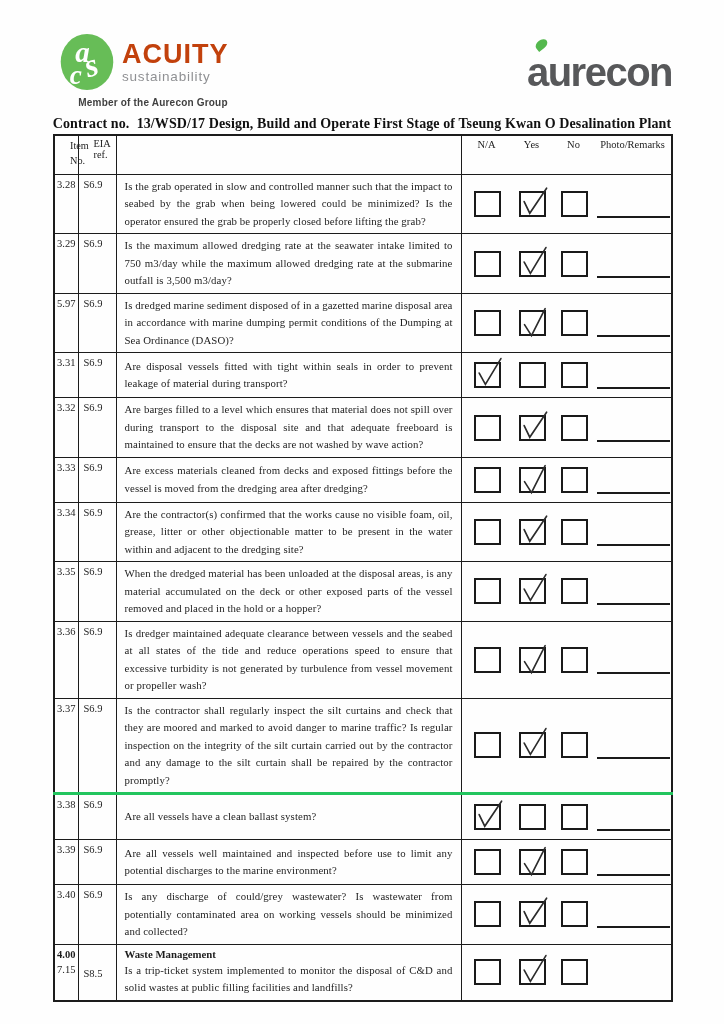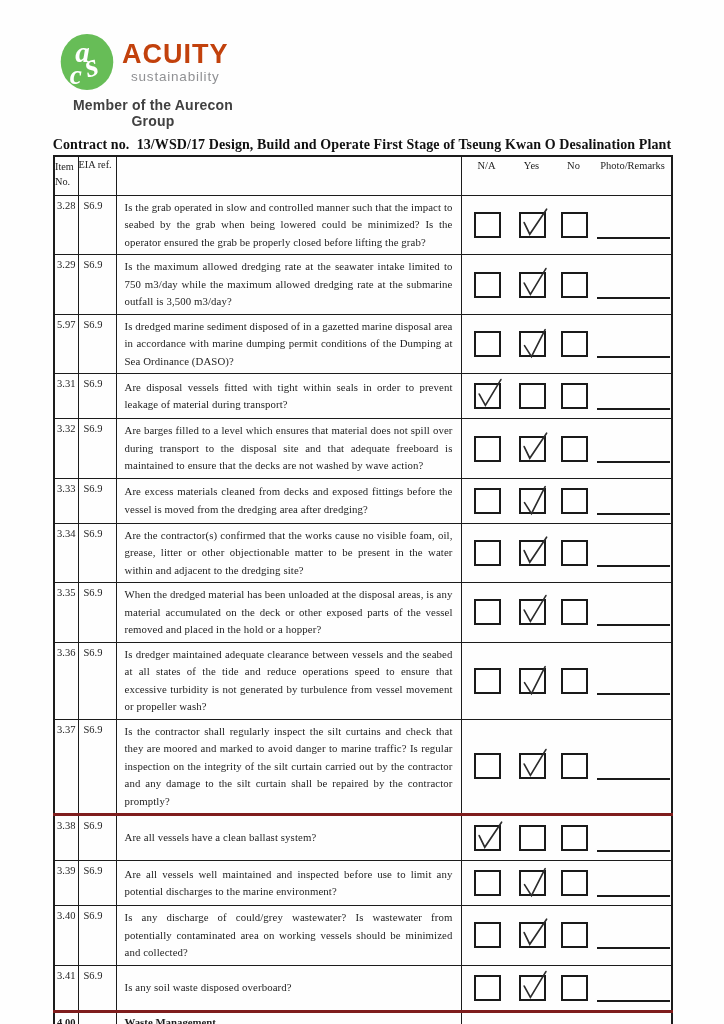--- a/index.html
+++ b/index.html
@@ -21,7 +21,7 @@
   .acuity-top { display: flex; align-items: center; }
   .acuity-text { margin-left: 6px; font-family: "Liberation Sans", sans-serif; }
   .acuity-name { font-size: 27px; font-weight: bold; letter-spacing: 1px; color: #c2410c; line-height: 1; }
-  .acuity-sub  { font-size: 13.5px; color: #8f9093; letter-spacing: 0.8px; margin-top: 1px; text-align: center; }
+  .acuity-sub  { font-size: 13.5px; color: #8f9093; letter-spacing: 0.8px; margin-top: 1px; text-align: left; }
   .acuity-member {
     font-family: "Liberation Sans", sans-serif;
     font-size: 14px; font-weight: bold; color: #414141;

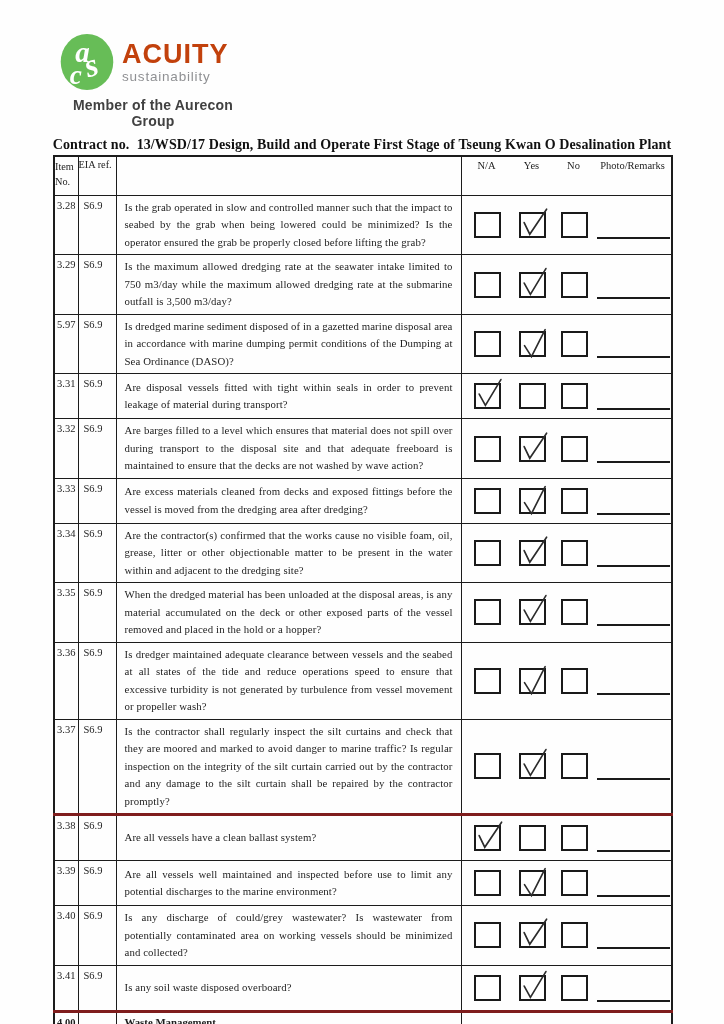--- a/index.html
+++ b/index.html
@@ -114,6 +114,10 @@
         </div>
       </div>
       <div class="acuity-member">Member of the Aurecon Group</div>
+    </div>
+    <div class="aurecon">
+      <span class="aurecon-leaf"></span>
+      <span class="aurecon-word">aurecon</span>
     </div>
   </div>
 

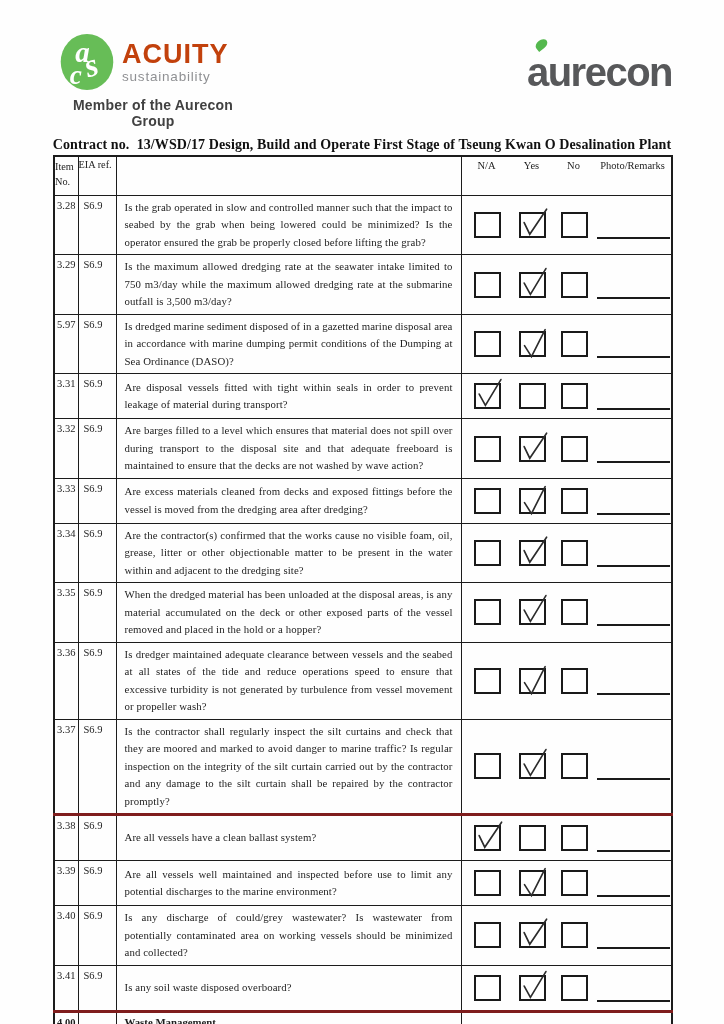--- a/index.html
+++ b/index.html
@@ -24,7 +24,7 @@
   .acuity-sub  { font-size: 13.5px; color: #8f9093; letter-spacing: 0.8px; margin-top: 1px; text-align: left; }
   .acuity-member {
     font-family: "Liberation Sans", sans-serif;
-    font-size: 14px; font-weight: bold; color: #414141;
+    font-size: 10px; font-weight: bold; color: #414141;
     margin-top: 5px; text-align: center; width: 190px; letter-spacing: 0.2px;
   }
   .aurecon { position: relative; margin-top: 10px; padding-top: 10px; }

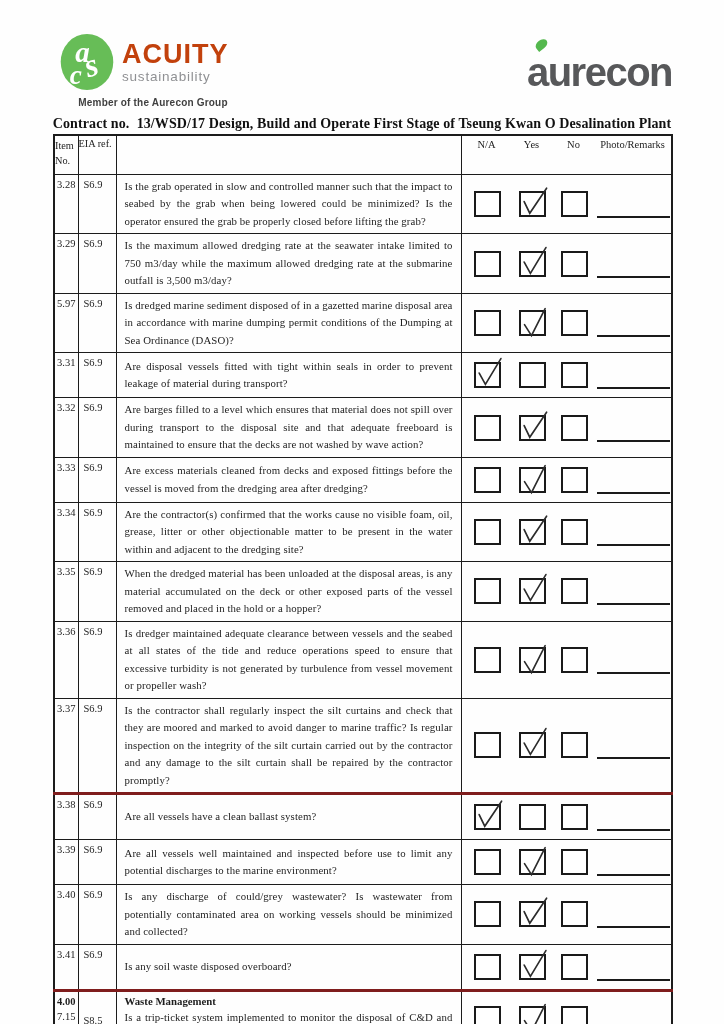--- a/index.html
+++ b/index.html
@@ -54,7 +54,7 @@
   col.w-item { width: 24px; } col.w-ref { width: 38px; }
   col.w-q { width: 345px; } col.w-check { width: 211px; }
 
-  thead th { font-weight: normal; text-align: left; height: 34px; vertical-align: top; padding: 2px 0; font-size: 10.3px; }
+  thead th { font-weight: normal; text-align: left; height: 34px; vertical-align: top; padding: 2px 15px; font-size: 10.3px; }
   .hdr-item div { line-height: 1.5; }
   .hdr-check { position: relative; }
   .hdr-check span { position: absolute; top: 3px; text-align: center; font-size: 10.5px; }

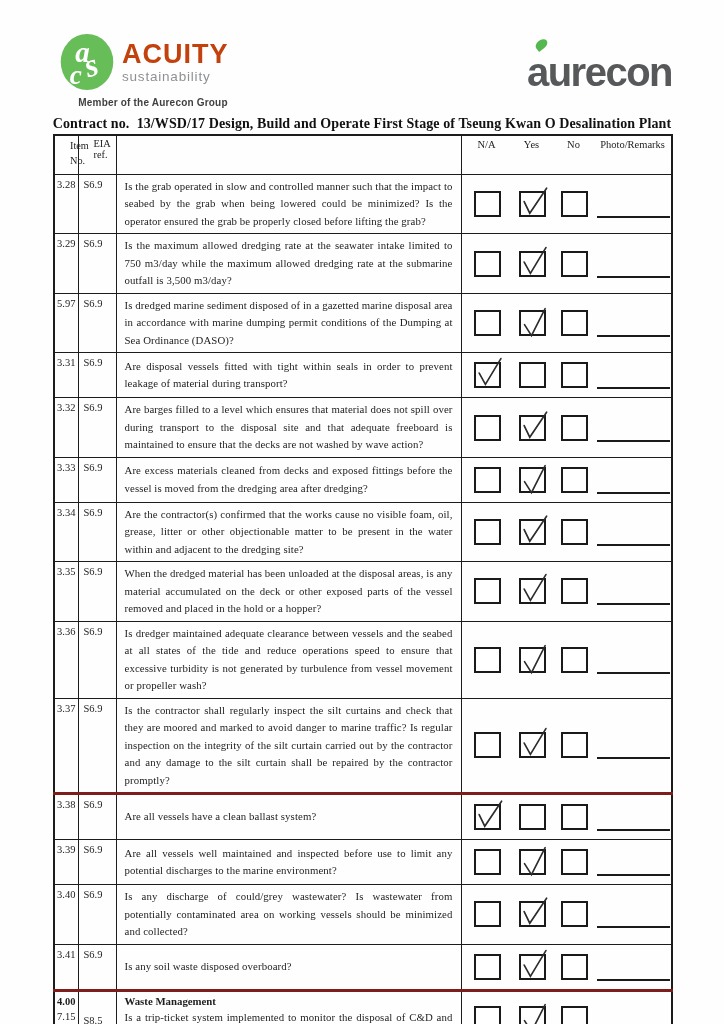--- a/index.html
+++ b/index.html
@@ -92,7 +92,7 @@
     position: absolute; left: 135px; width: 73px; top: 50%;
     margin-top: 12px; border-bottom: 2.2px solid #1a1a1a;
   }
-  tbody tr:nth-child(11), tbody tr:nth-child(15) { border-top: 3px solid #7f1d1d; margin-top: 27px; }
+  tbody tr:nth-child(11), tbody tr:nth-child(15) { border-top: 3px solid #22c55e; margin-top: 27px; }
 </style>
 </head>
 <body>

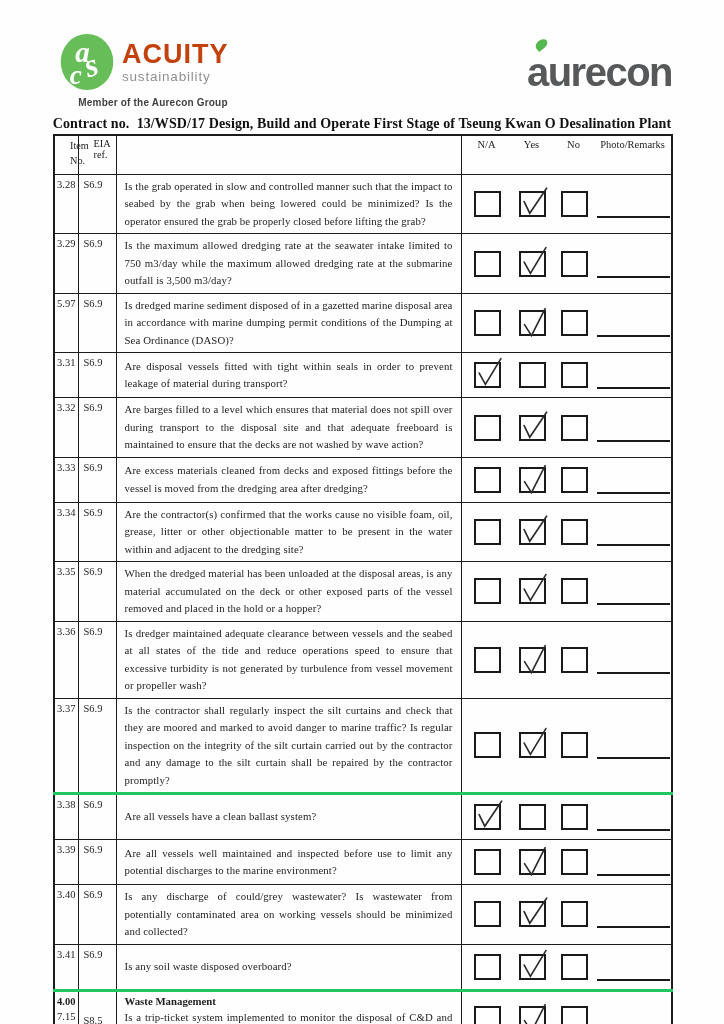--- a/index.html
+++ b/index.html
@@ -498,33 +498,6 @@
       <span class="remark-line"></span>
     </td>
   </tr>
-        <tr>
-    <td class="c-item">
-      <div class="item-main">3.41</div>
-
-    </td>
-    <td class="c-ref">
-      <div>S6.9</div>
-    </td>
-    <td class="c-q">
-
-      <div class="q-text">Is any soil waste disposed overboard?</div>
-    </td>
-    <td class="c-check">
-      <span class="box b-na">
-        
-      </span>
-      <span class="box b-yes checked">
-        <svg class="tick" viewBox="0 0 30 30">
-                <path d="M6 16 L12 27 L27 2"></path>
-              </svg>
-      </span>
-      <span class="box b-no">
-        
-      </span>
-      <span class="remark-line"></span>
-    </td>
-  </tr>
         <tr class="section-row">
     <td class="c-item">
       <div class="item-main">4.00</div>

